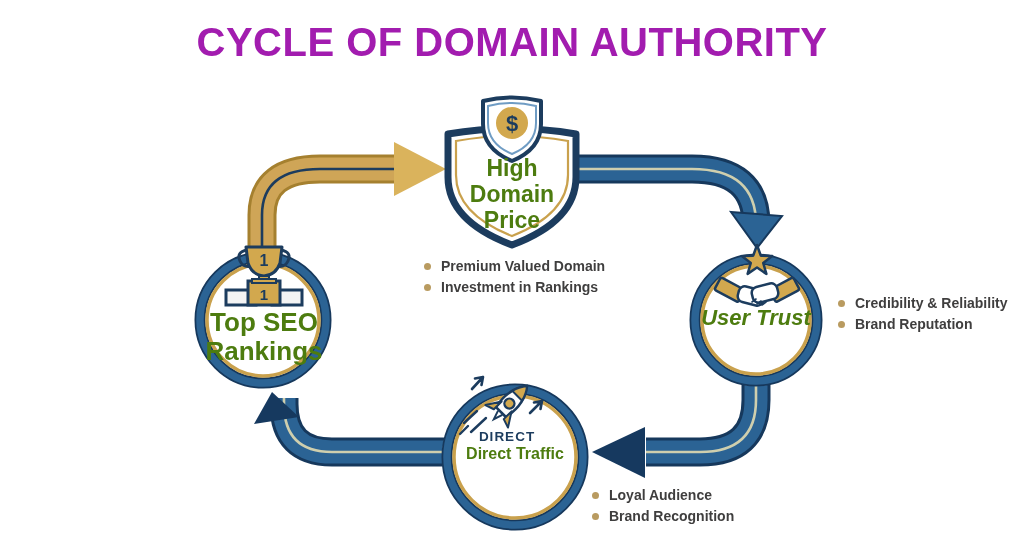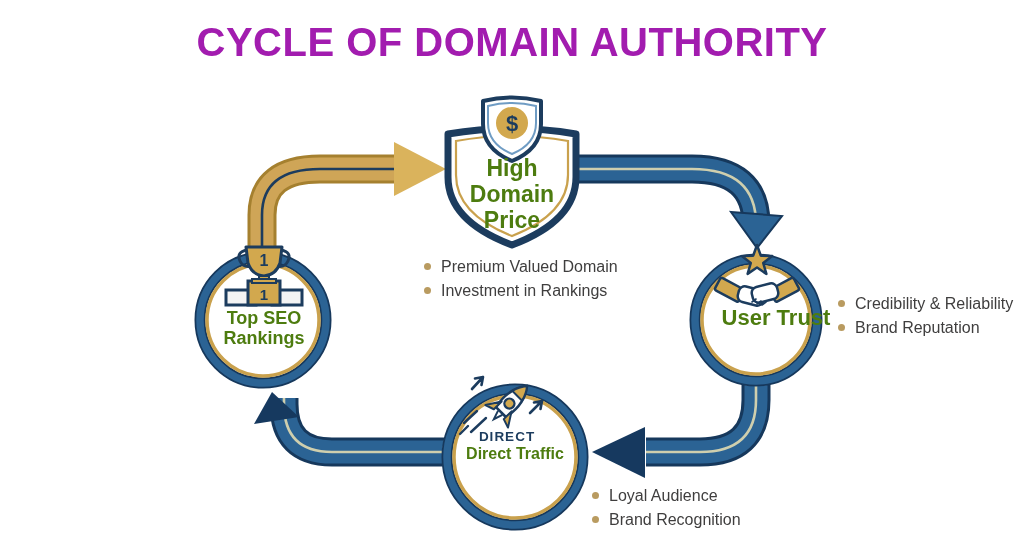--- a/index.html
+++ b/index.html
@@ -16,7 +16,7 @@
   #lbl-seo{left:203px;top:308px;width:122px;font-size:18px;}
   #lbl-direct{left:454px;top:445px;width:122px;font-size:16px;}
   ul.bullets{position:absolute;list-style:none;margin:0;padding:0;
-             font-size:16px;color:#3f3e3e;line-height:1.3;font-weight:400;}
+             font-size:14px;color:#3f3e3e;line-height:1.3;font-weight:700;}
   ul.bullets li{position:relative;padding-left:17px;margin-bottom:3px;}
   ul.bullets .dot{position:absolute;left:0;top:6px;width:7px;height:7px;
                   border-radius:50%;background:#b99b60;}

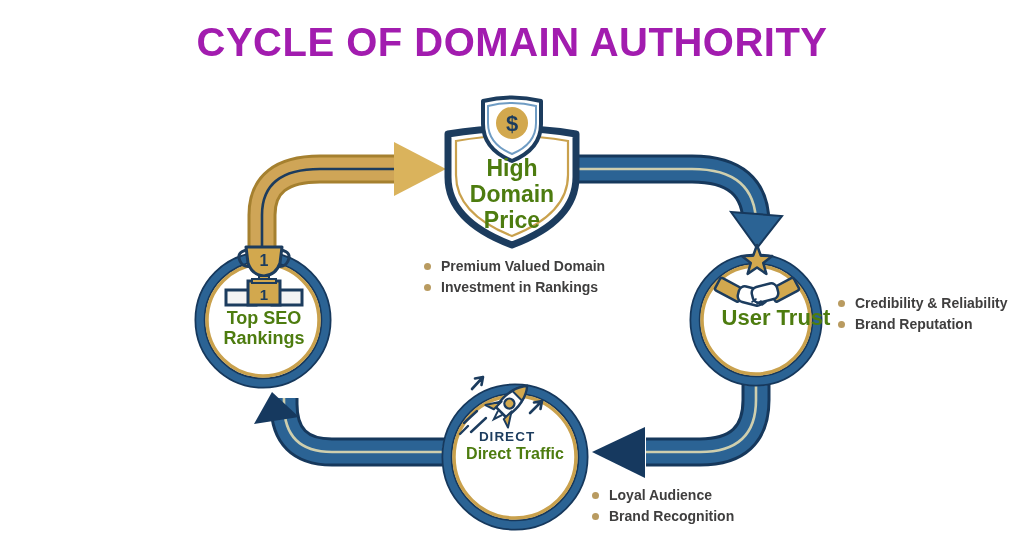--- a/index.html
+++ b/index.html
@@ -13,7 +13,7 @@
               color:#4d7c0f;line-height:1.12;}
   #lbl-high{left:452px;top:156px;width:120px;font-size:23px;}
   #lbl-user{left:716px;top:306px;width:120px;font-size:22px;}
-  #lbl-seo{left:203px;top:308px;width:122px;font-size:18px;}
+  #lbl-seo{left:203px;top:308px;width:122px;font-size:26px;}
   #lbl-direct{left:454px;top:445px;width:122px;font-size:16px;}
   ul.bullets{position:absolute;list-style:none;margin:0;padding:0;
              font-size:14px;color:#3f3e3e;line-height:1.3;font-weight:700;}

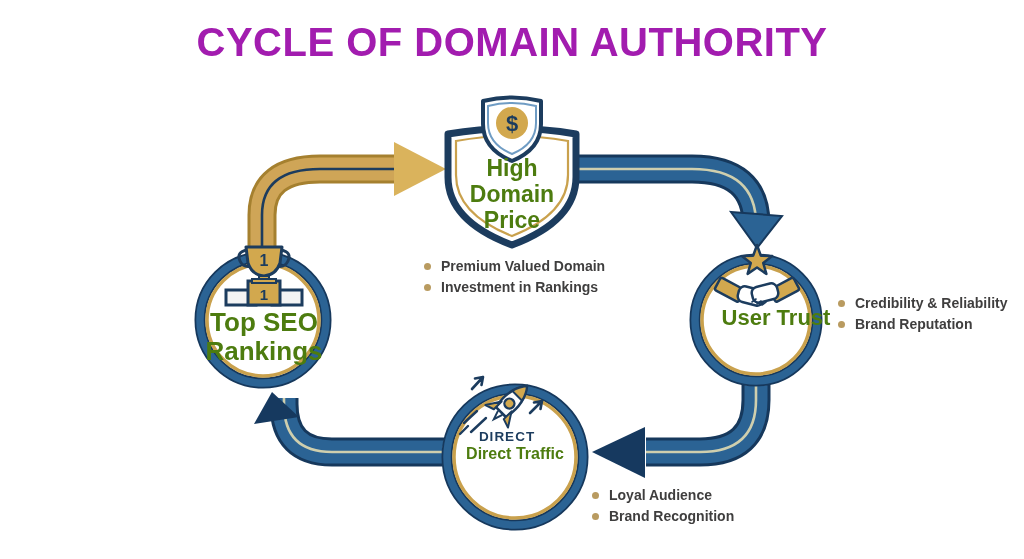--- a/index.html
+++ b/index.html
@@ -12,7 +12,7 @@
   .node-label{position:absolute;text-align:center;font-weight:800;
               color:#4d7c0f;line-height:1.12;}
   #lbl-high{left:452px;top:156px;width:120px;font-size:23px;}
-  #lbl-user{left:716px;top:306px;width:120px;font-size:22px;}
+  #lbl-user{left:696px;top:306px;width:120px;font-size:22px;font-style:italic;}
   #lbl-seo{left:203px;top:308px;width:122px;font-size:26px;}
   #lbl-direct{left:454px;top:445px;width:122px;font-size:16px;}
   ul.bullets{position:absolute;list-style:none;margin:0;padding:0;

